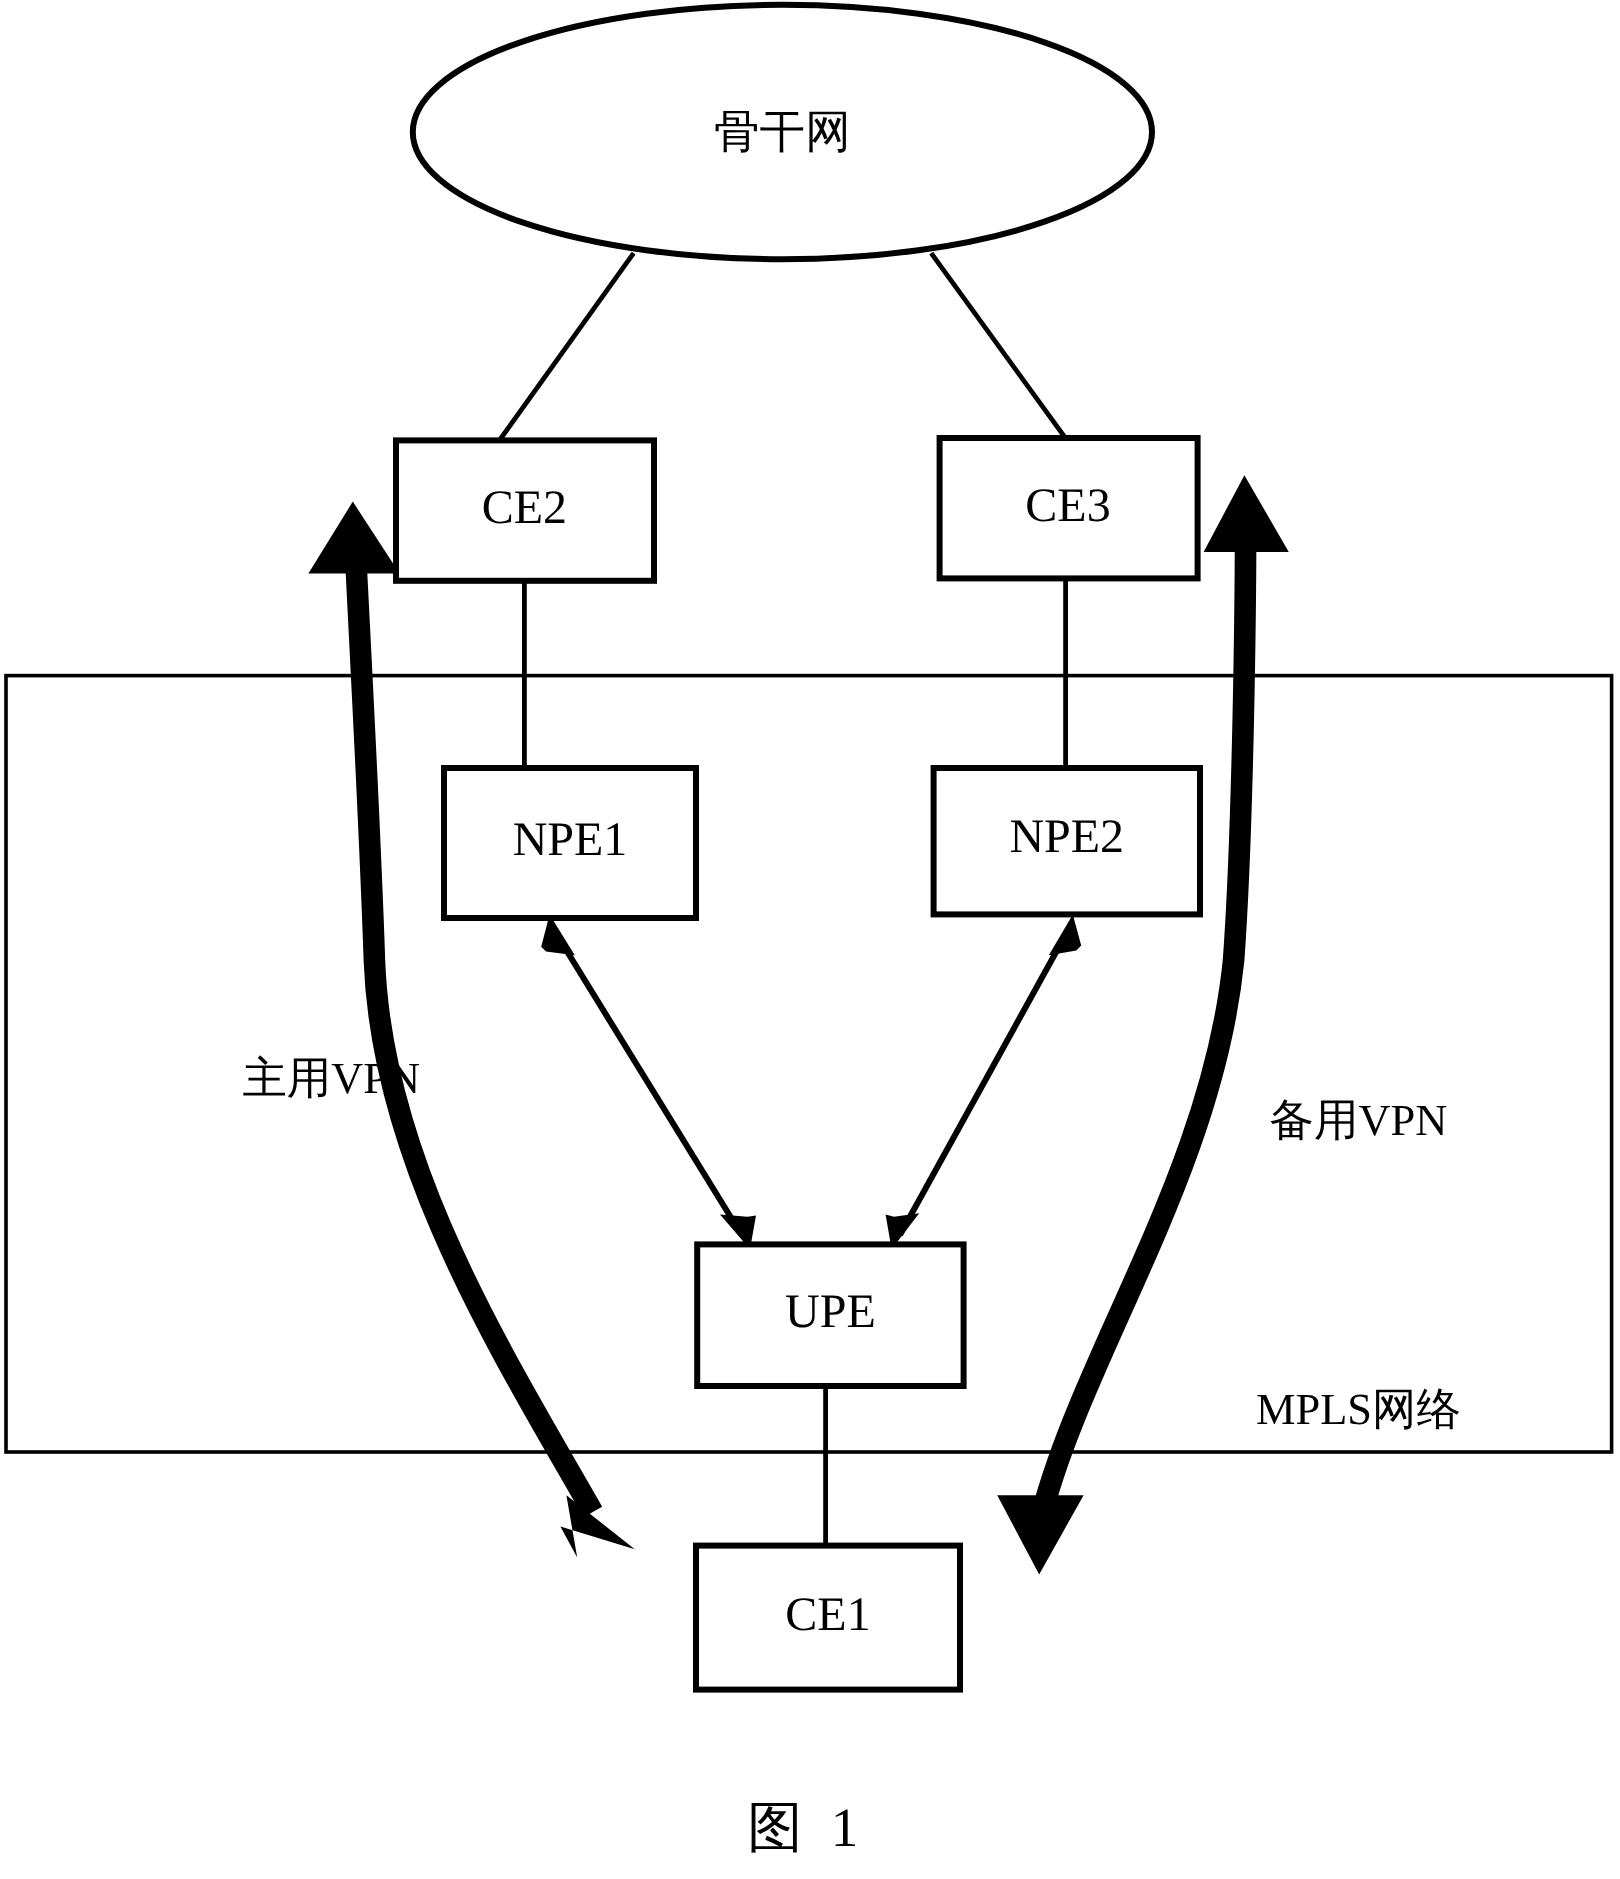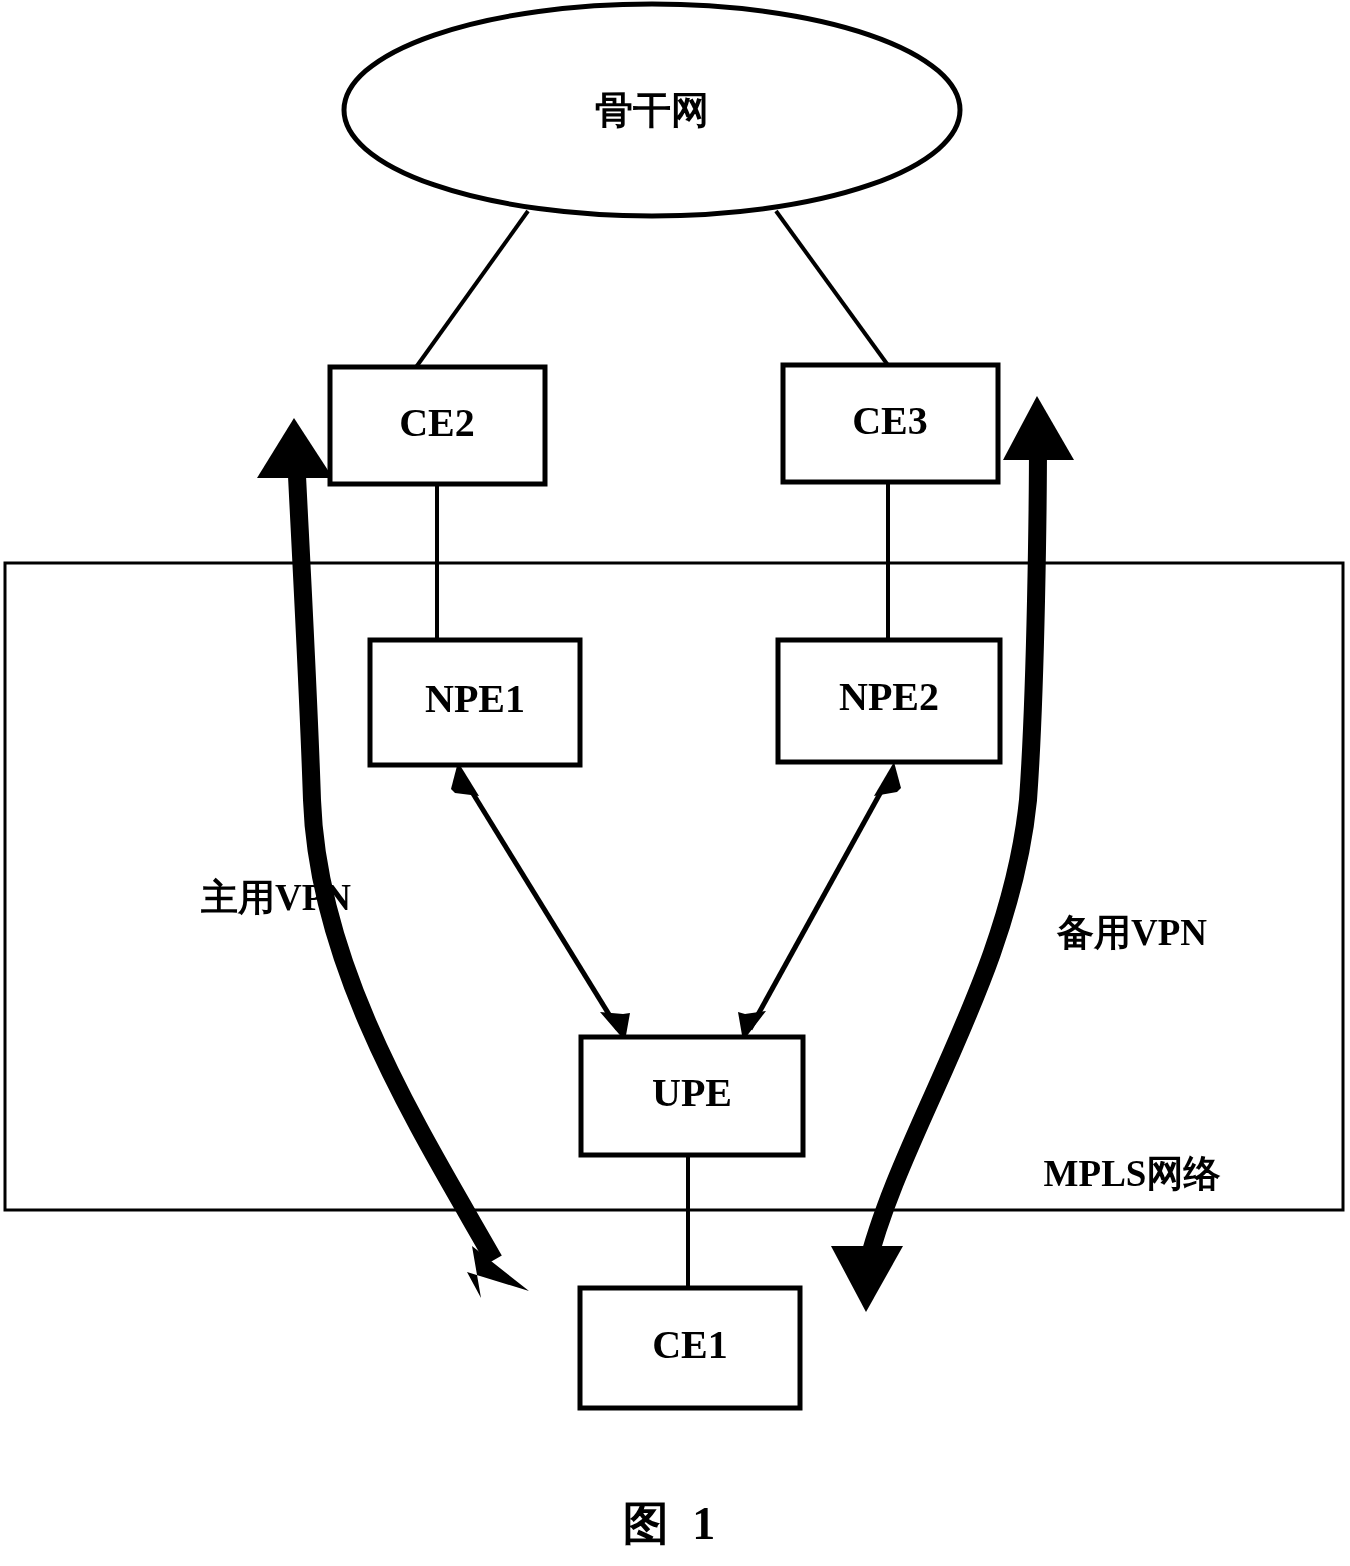--- a/index.html
+++ b/index.html
@@ -17,7 +17,6 @@
     position: relative;
     width: 1069px;
     height: 1566px;
-    font-weight: bold;
   }
   svg#figure {
     display: block;

